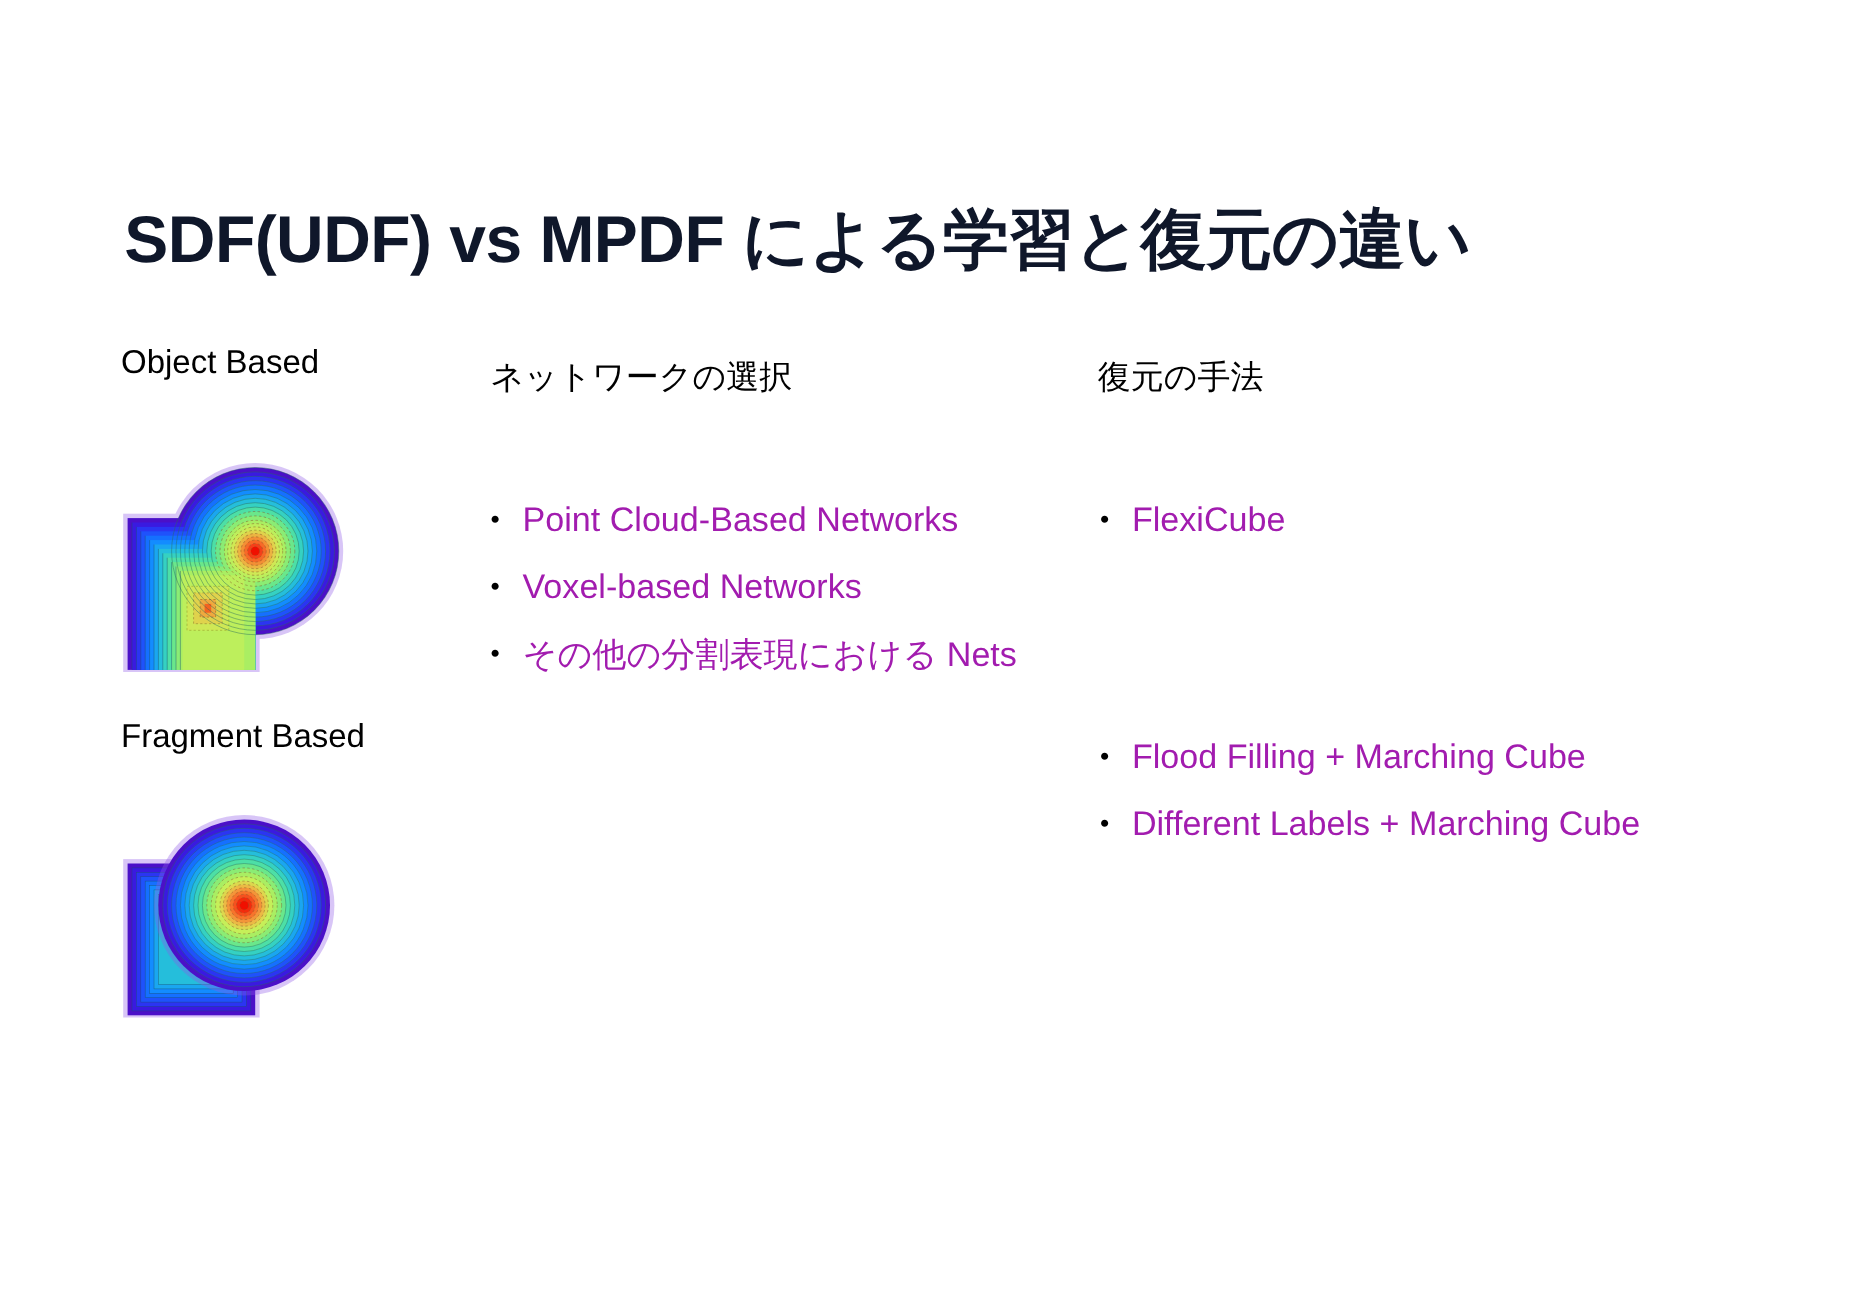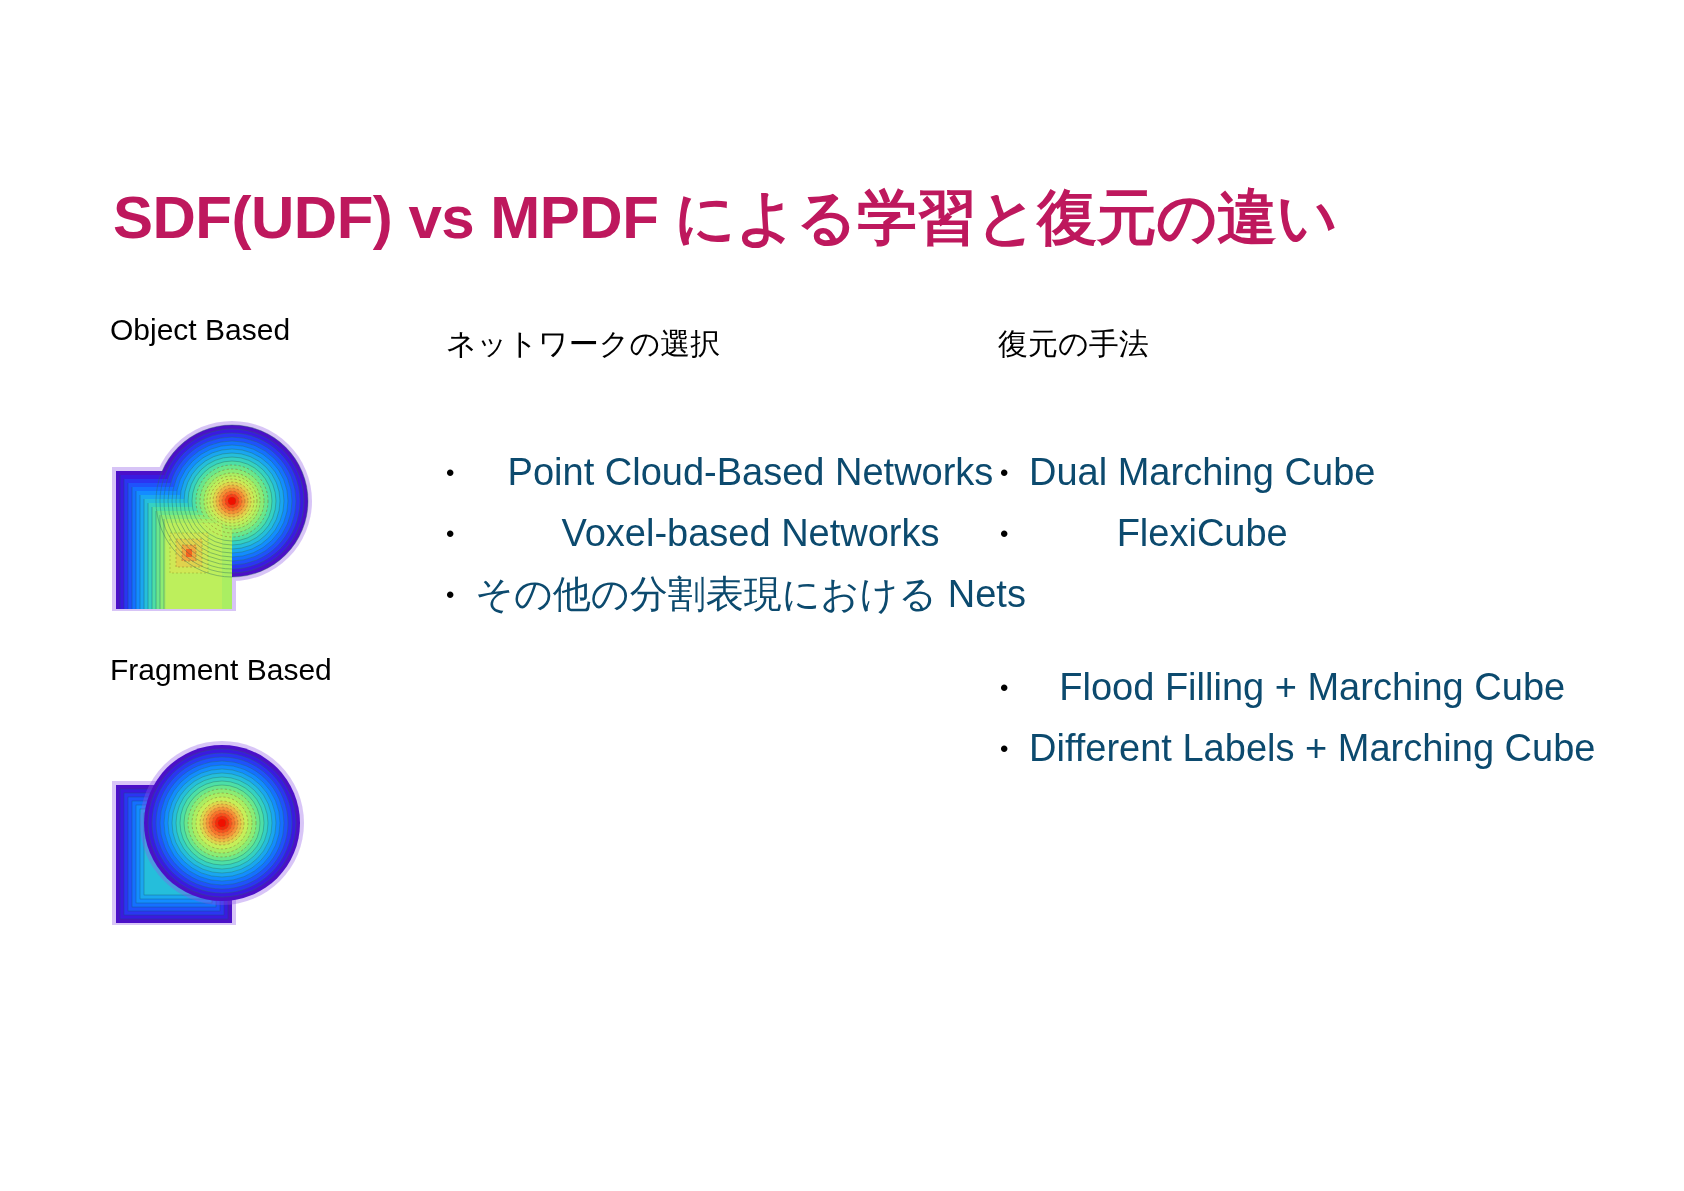--- a/index.html
+++ b/index.html
@@ -32,7 +32,7 @@
     letter-spacing: -0.5px;
     line-height: 1.1;
     white-space: nowrap;
-    color: #be185d;
+    color: #0f172a;
   }
 
   

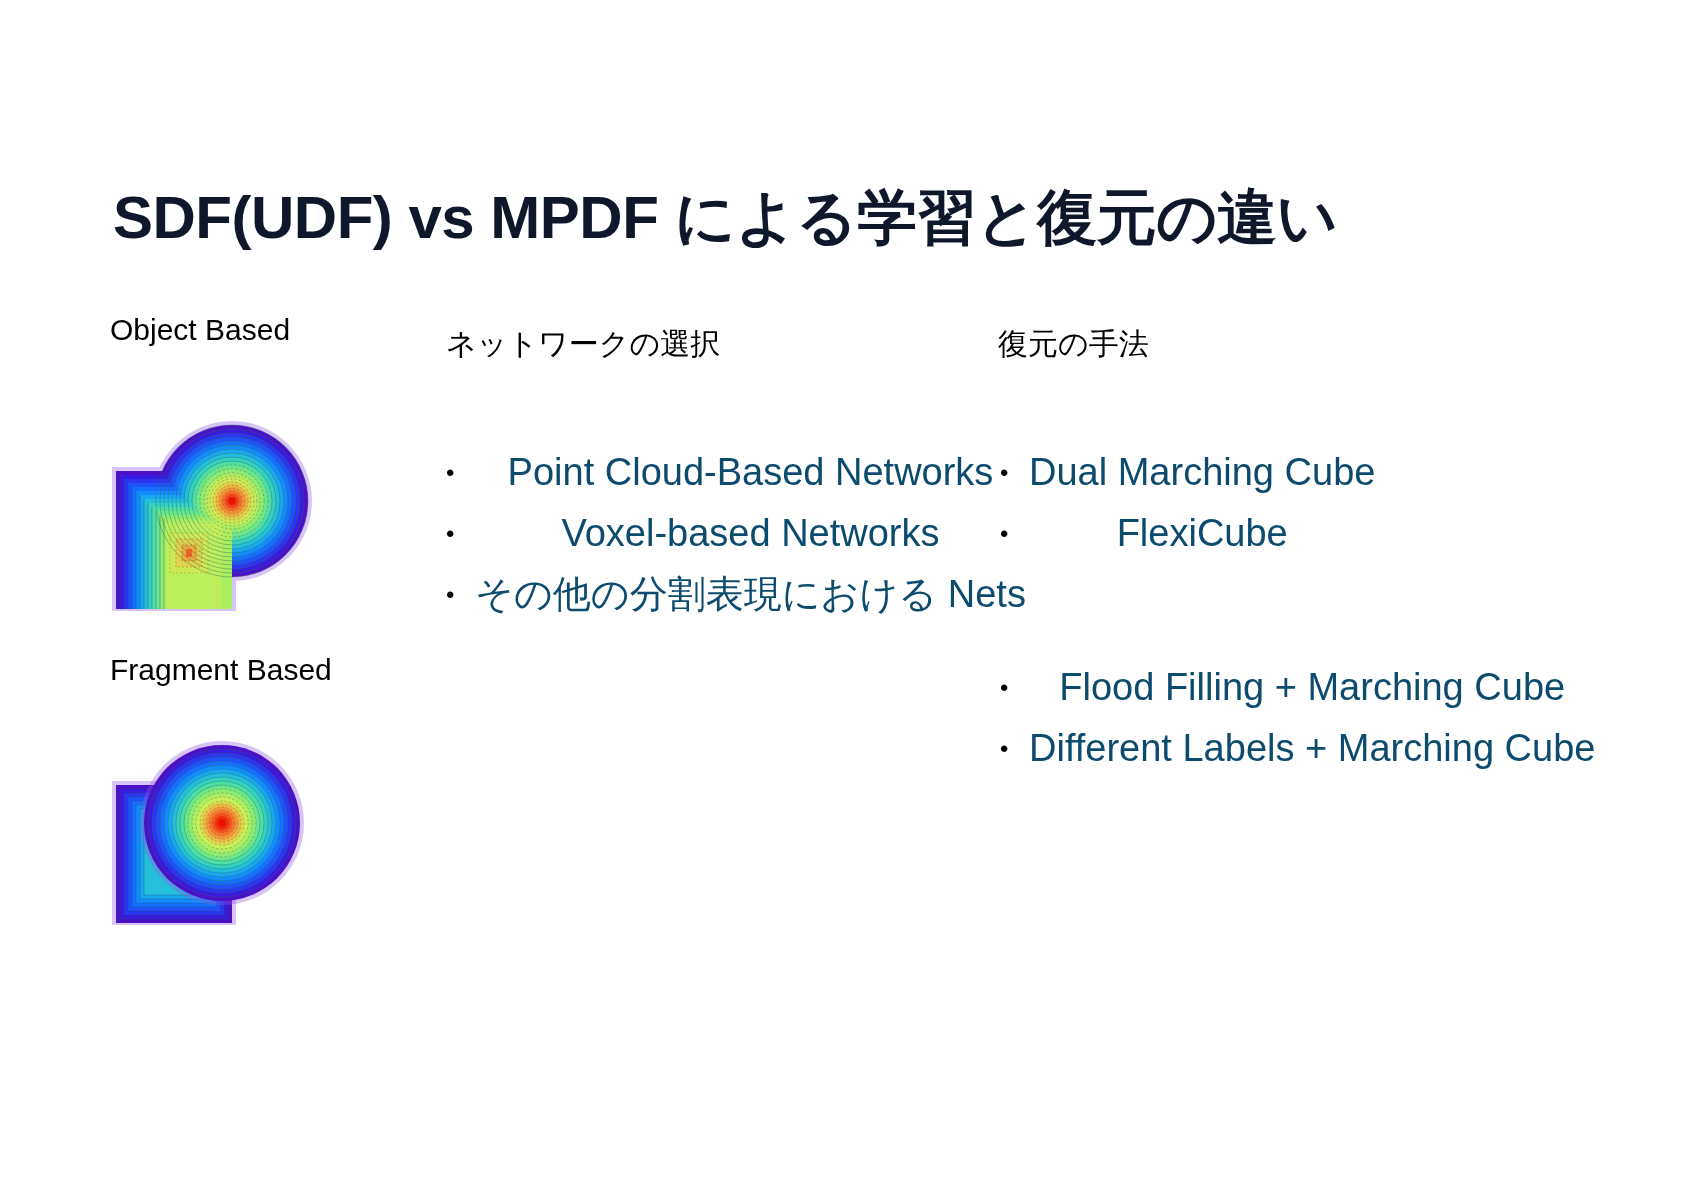--- a/index.html
+++ b/index.html
@@ -59,11 +59,10 @@
   .bullet-item {
     position: relative;
     padding-left: 32px;
-    font-size: 38px;
+    font-size: 31px;
     line-height: 61px;
     white-space: nowrap;
-    color: #0c4a6e;
-    text-align: center;
+    color: #a21caf;
   }
   .bullet-item::before {
     content: "\2022";

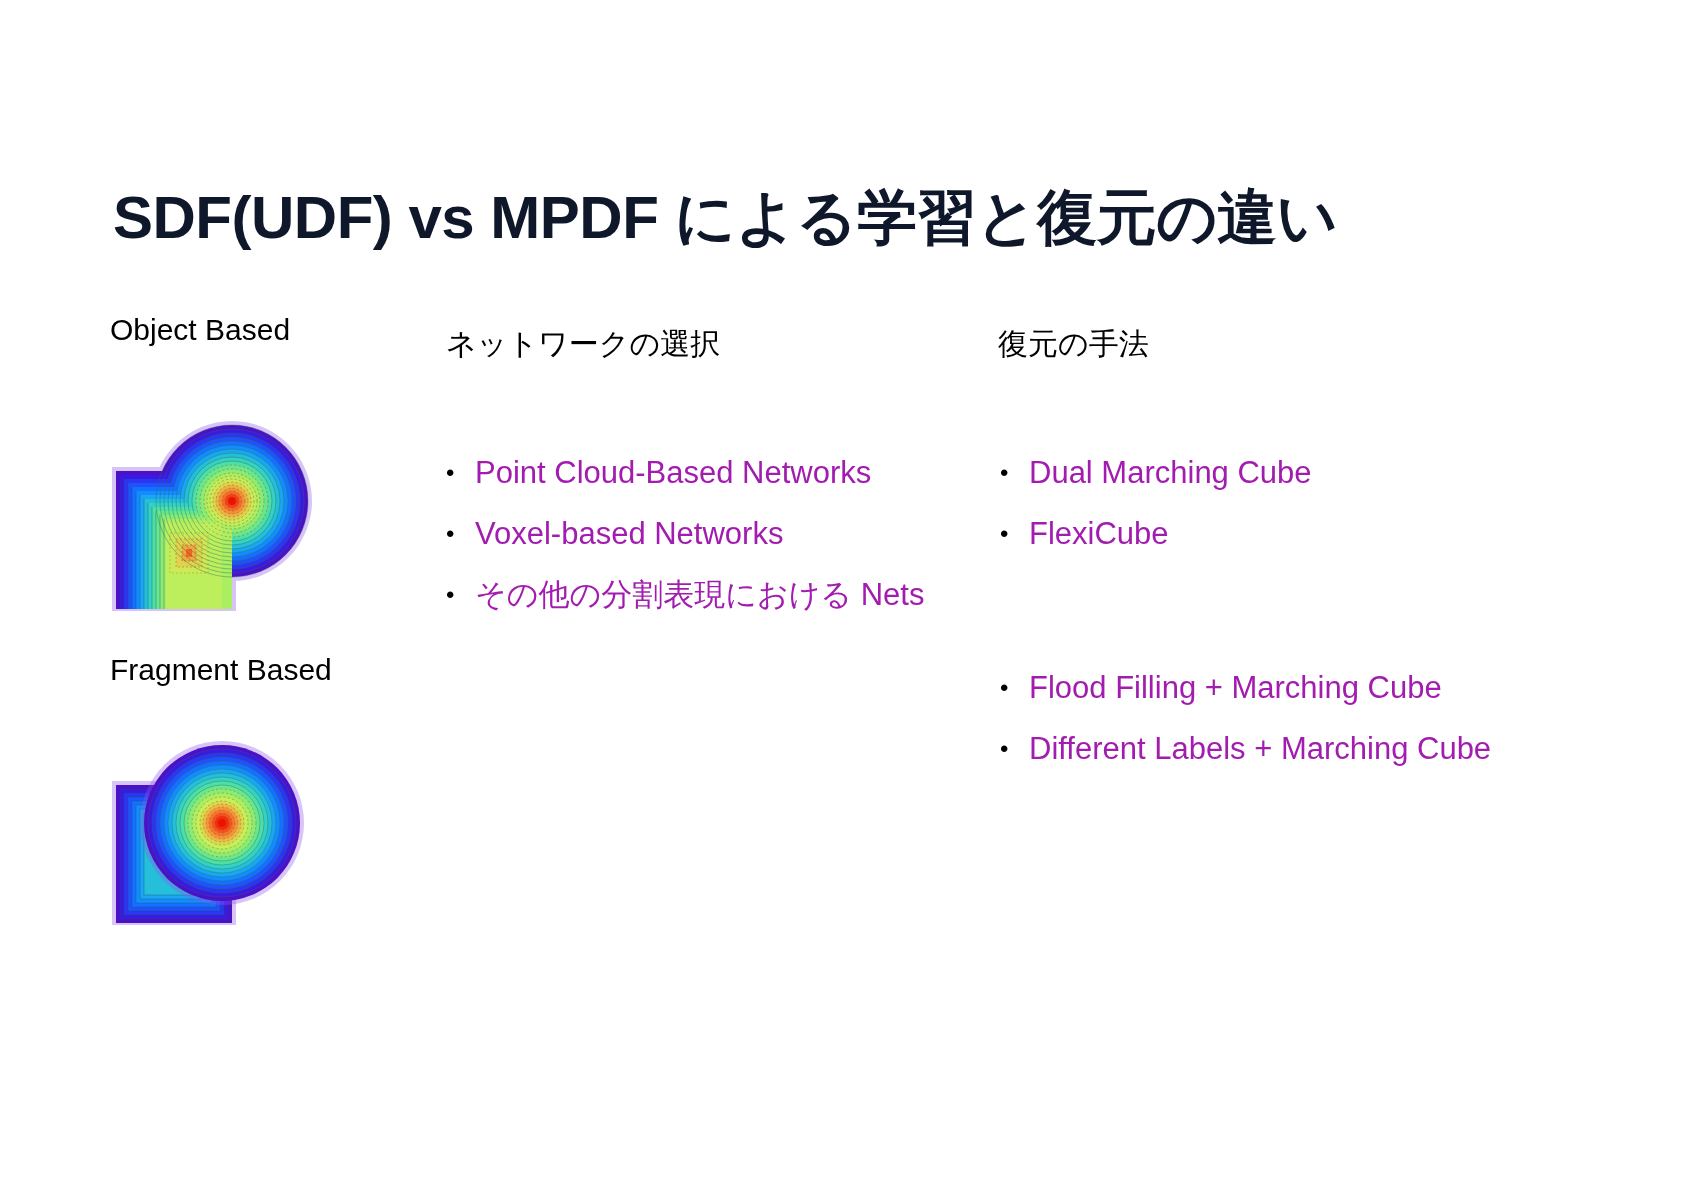--- a/index.html
+++ b/index.html
@@ -331,7 +331,6 @@
   <div class="col-header" id="header-recon">復元の手法</div>
 
   <ul class="bullet-list" id="list-recon-a">
-    <li class="bullet-item">Dual Marching Cube</li>
     <li class="bullet-item">FlexiCube</li>
   </ul>
 

